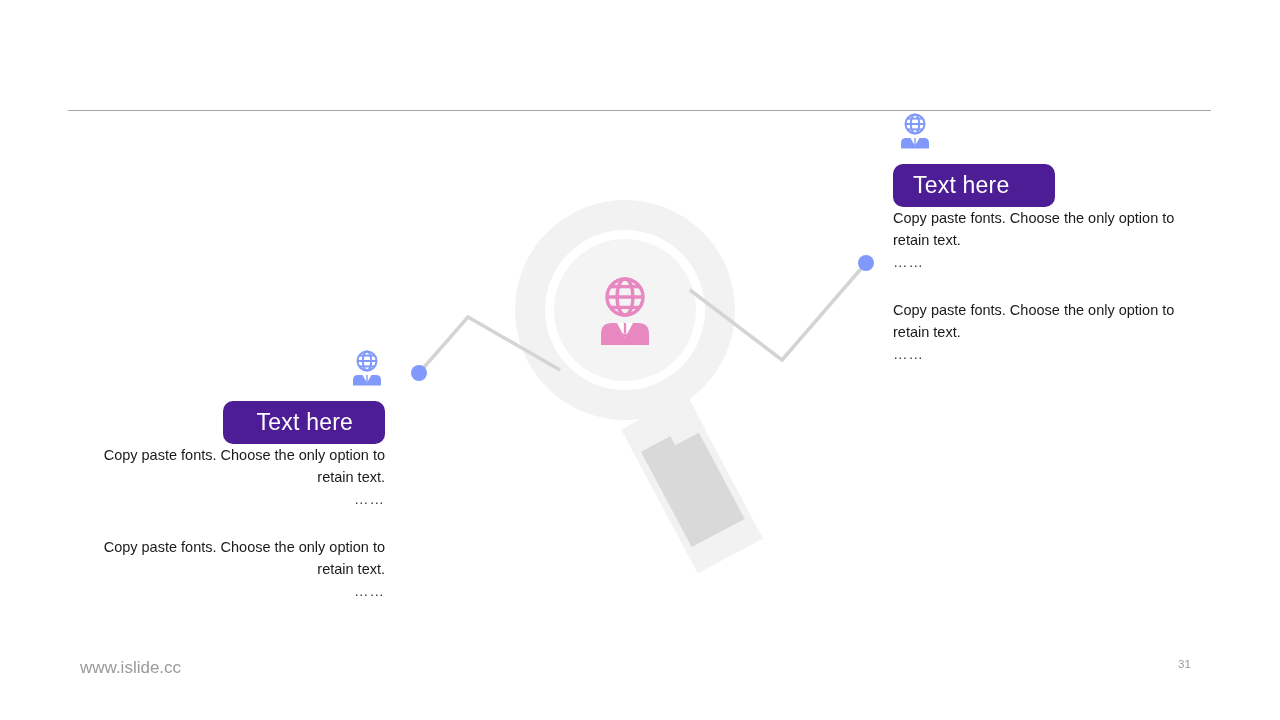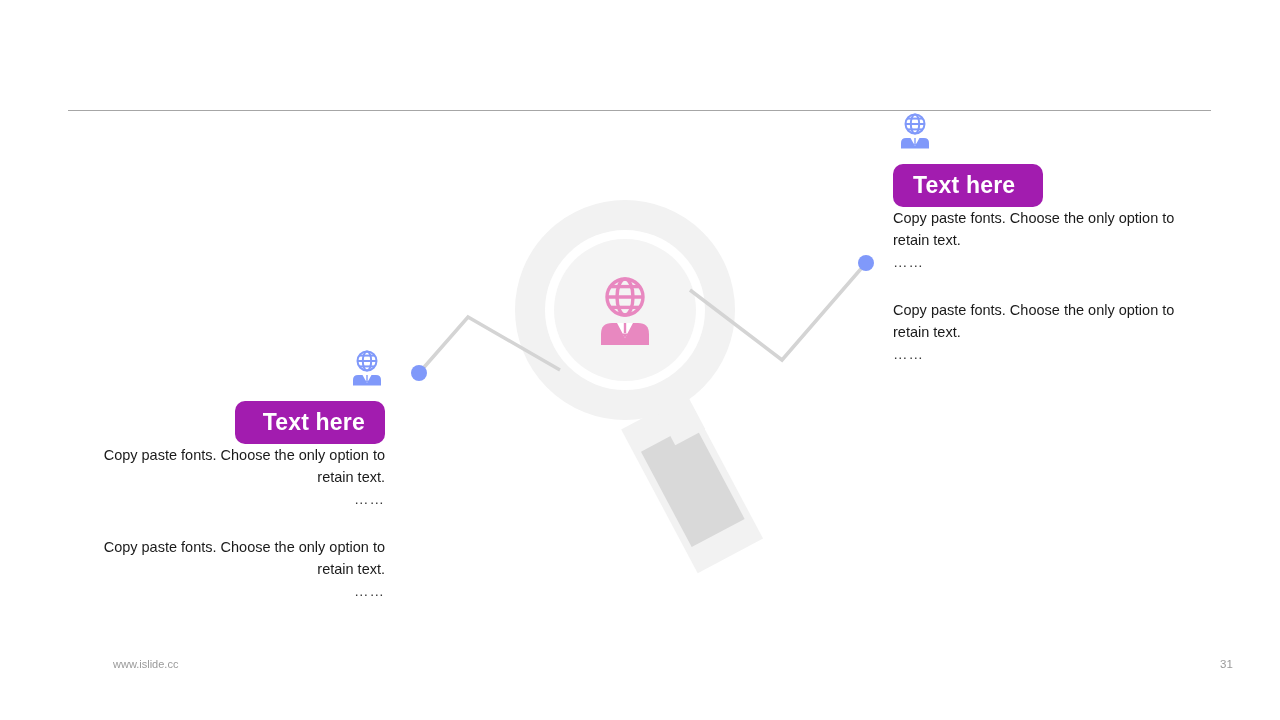--- a/index.html
+++ b/index.html
@@ -78,13 +78,13 @@
 
   .pill {
     display: inline-block;
-    background: #a21caf;
+    background: #4c1d95;
     border-radius: 10px;
     color: #ffffff;
     font-size: 23px;
-    font-weight: bold;
+    font-weight: normal;
     letter-spacing: 0.2px;
-    padding: 9px 20px 10px 20px;
+    padding: 9px 32px 10px 20px;
     line-height: 24px;
     min-width: 110px;
     box-sizing: content-box;

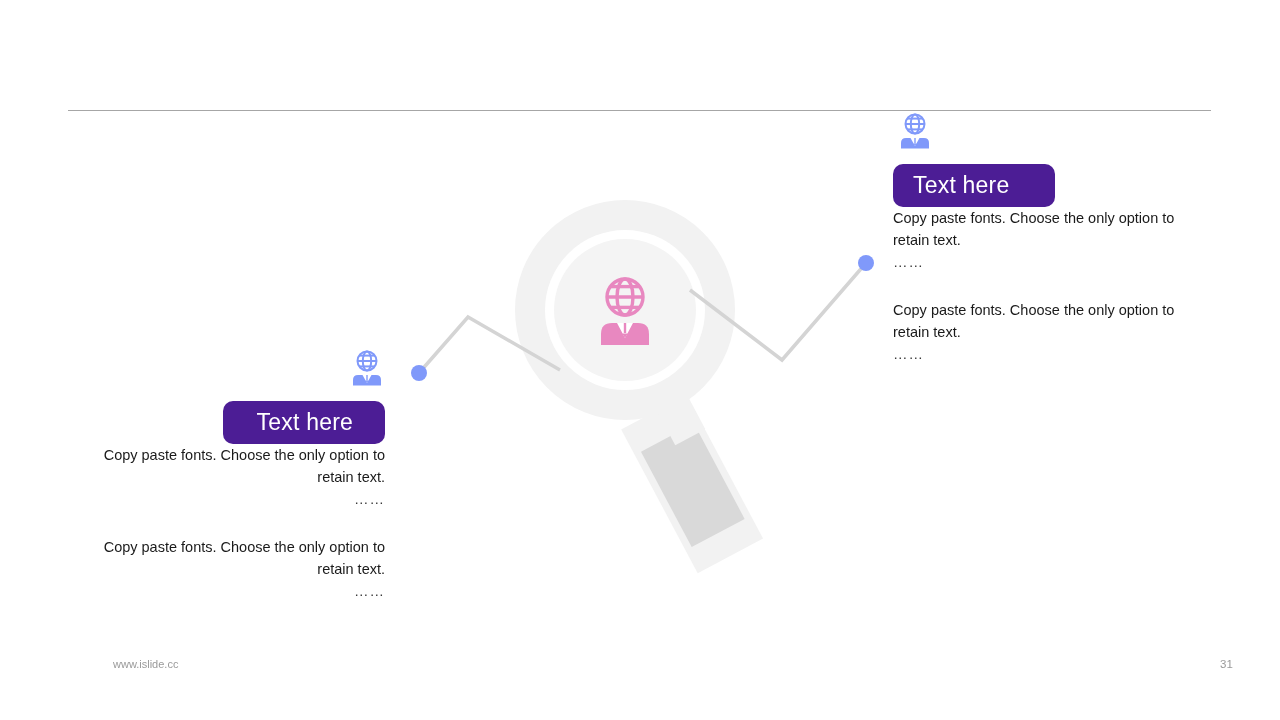--- a/index.html
+++ b/index.html
@@ -108,9 +108,8 @@
     position: absolute;
     left: 80px;
     top: 658px;
-    font-size: 11px;
+    font-size: 17px;
     color: #9a9a9a;
-    margin-left: 33px;
   }
   .footer-page {
     position: absolute;

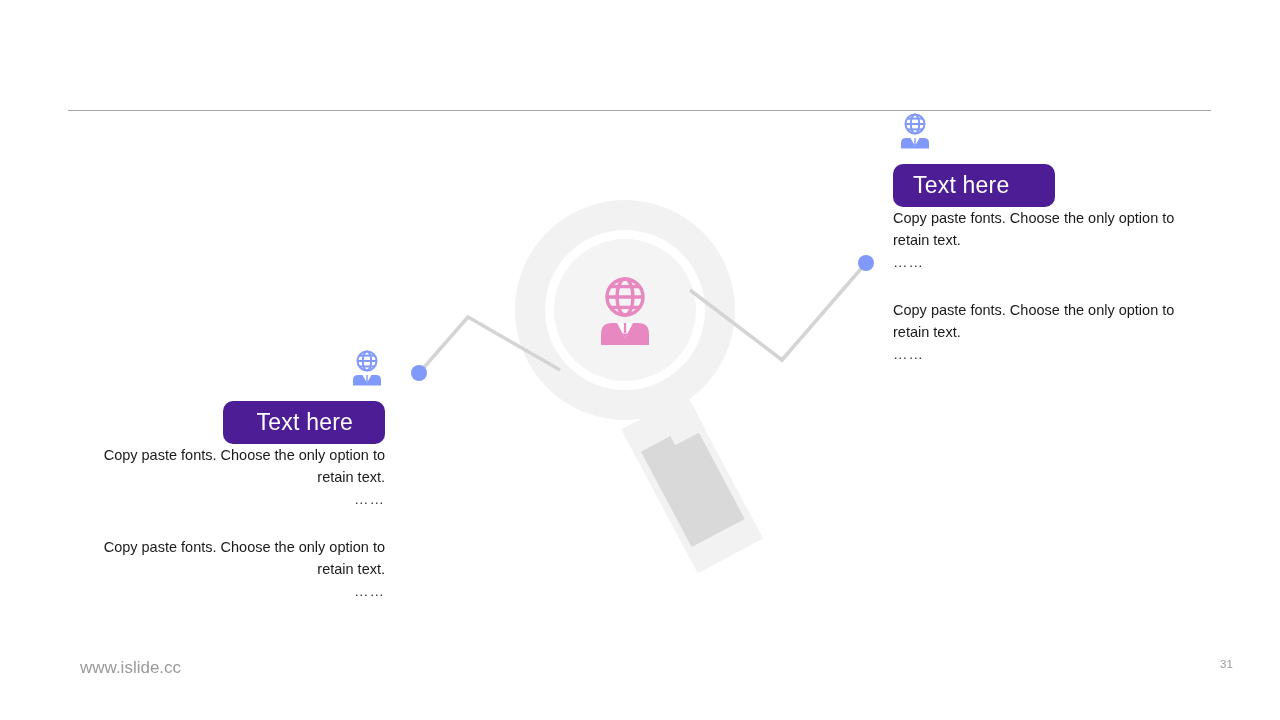--- a/index.html
+++ b/index.html
@@ -117,7 +117,6 @@
     top: 658px;
     font-size: 11.5px;
     color: #9a9a9a;
-    margin-left: 42px;
   }
 </style>
 </head>

